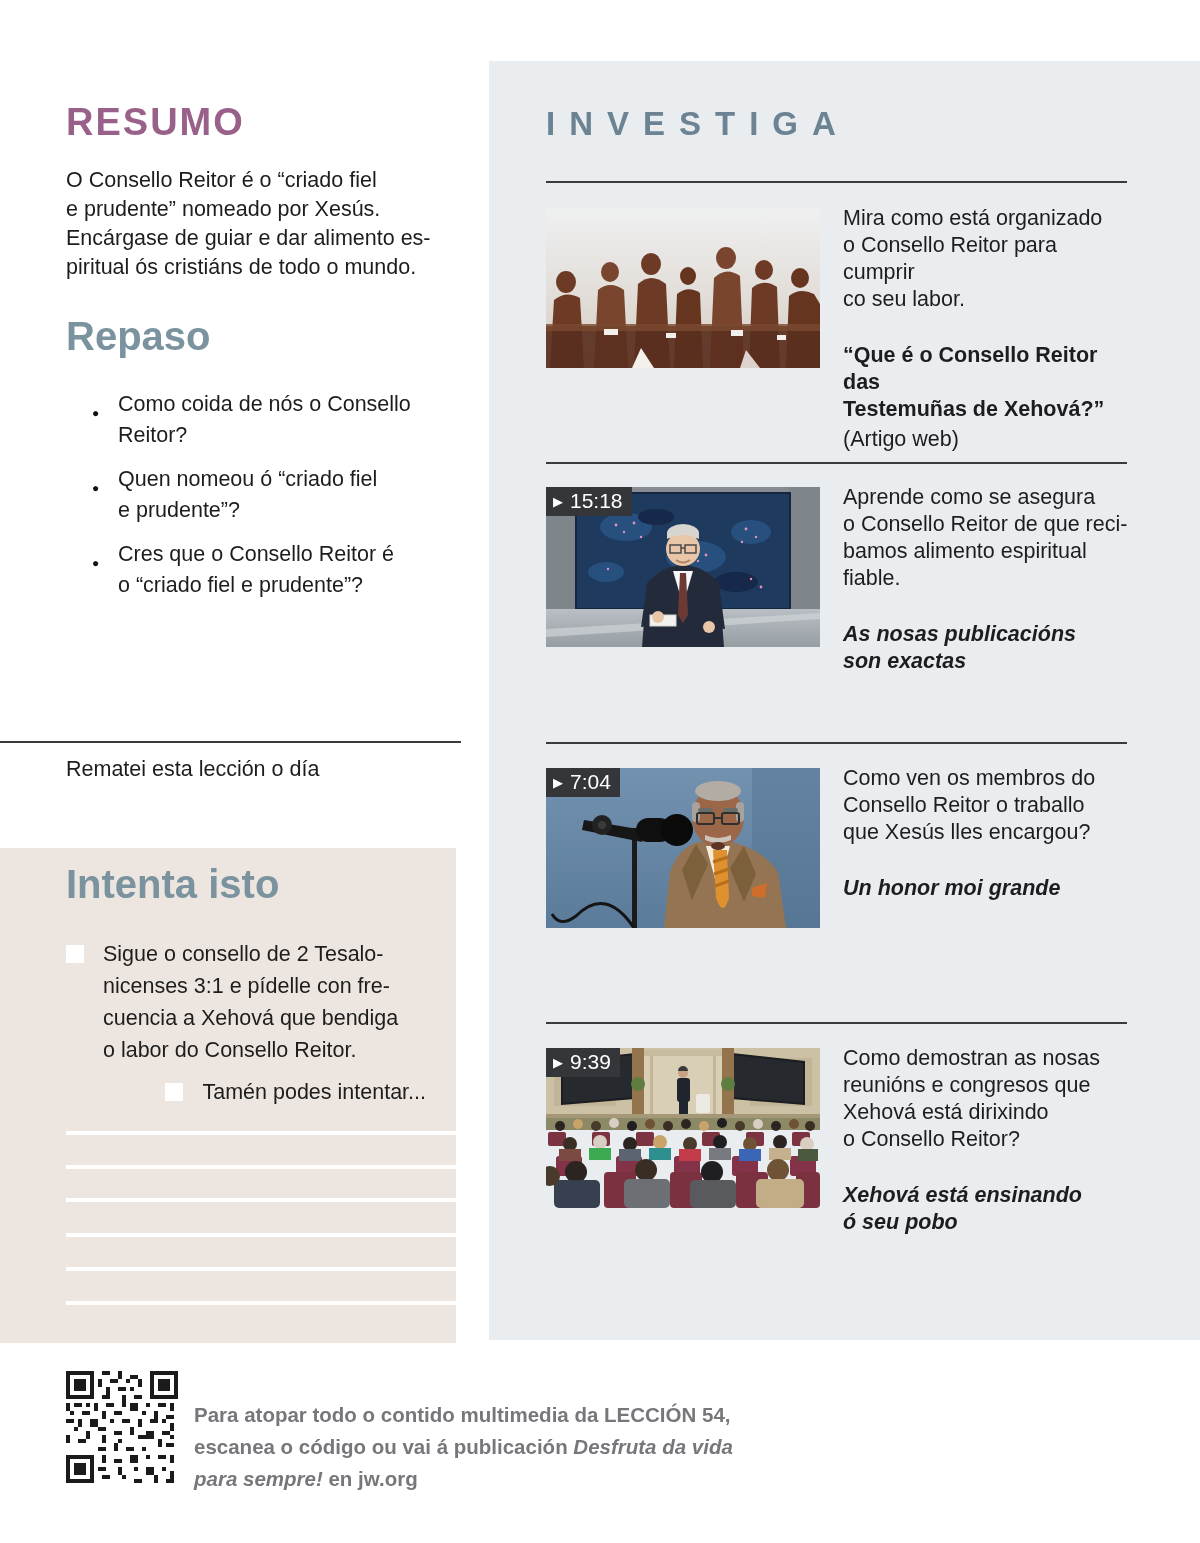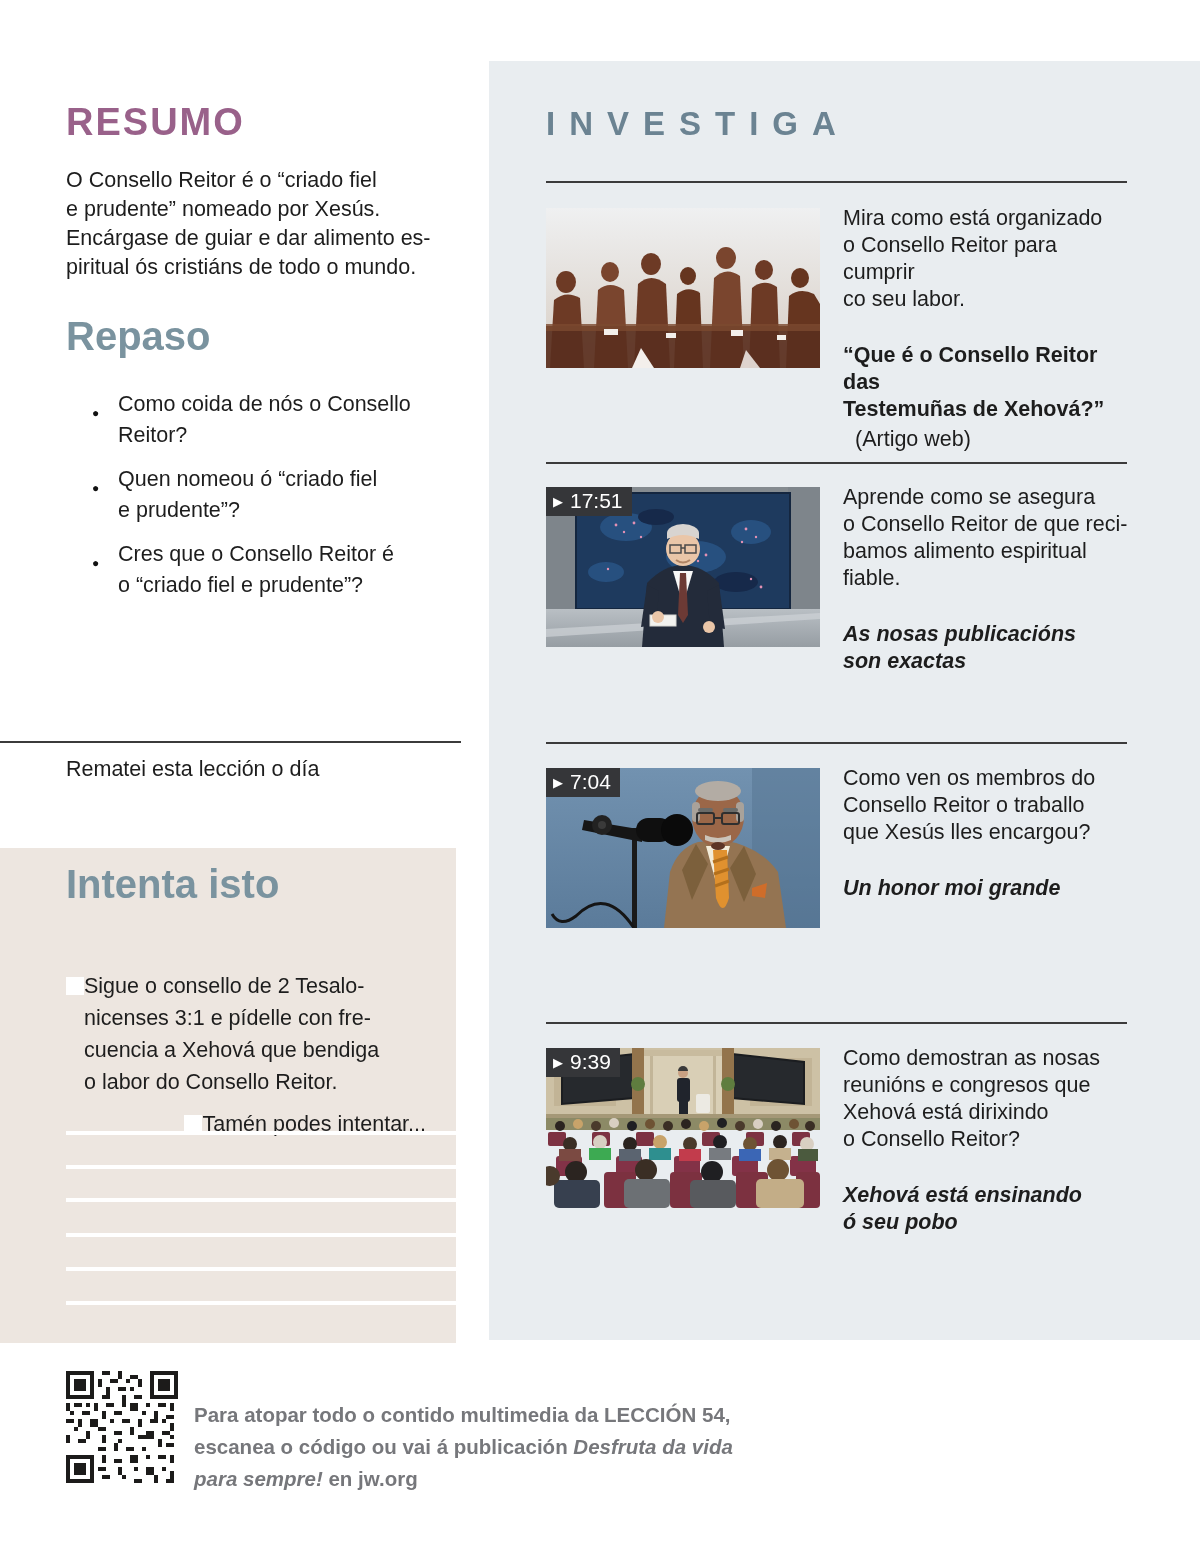--- a/index.html
+++ b/index.html
@@ -47,7 +47,7 @@
   .row-text .desc{font-size:21.5px;line-height:27px;color:#1d1d1d;}
   .media-title{font-size:21.5px;line-height:27px;font-weight:700;margin-top:29px;}
   .media-title.it{font-style:italic;}
-  .media-note{font-size:21.5px;line-height:27px;margin-top:3px;margin-left:12px;}
+  .media-note{font-size:21.5px;line-height:27px;margin-top:3px;}
 </style>
 </head>
 <body>

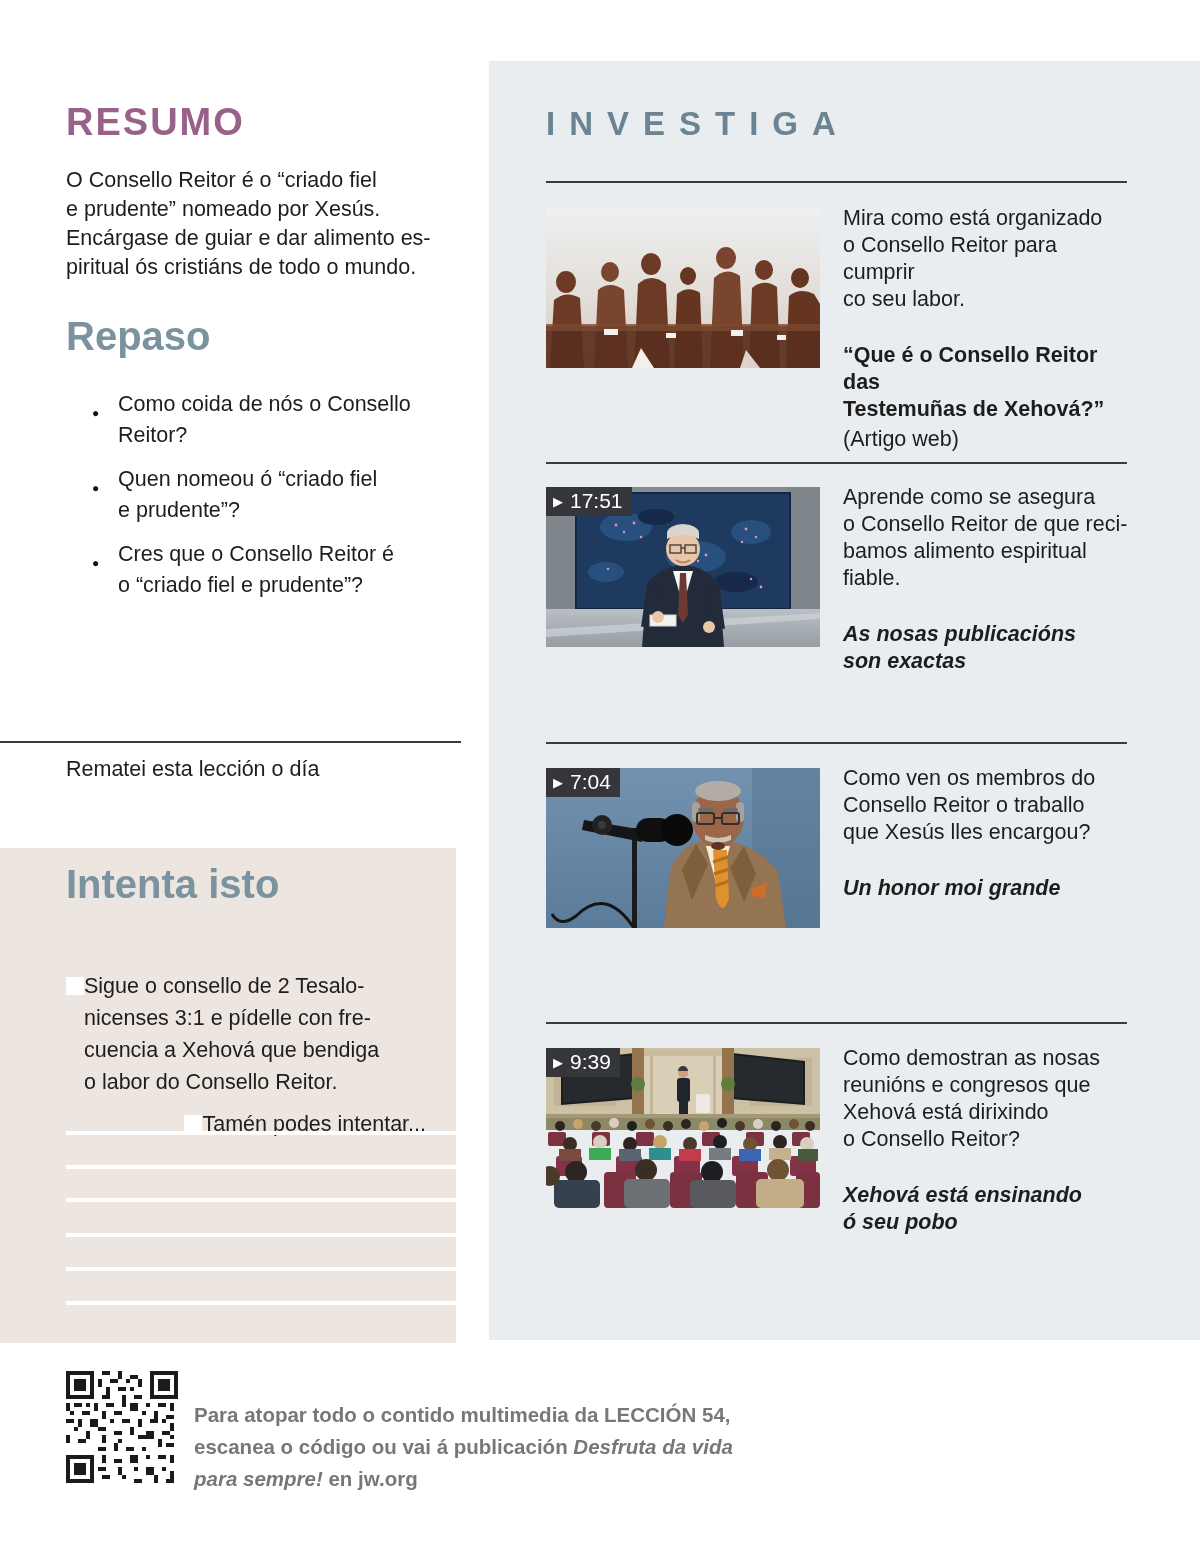--- a/index.html
+++ b/index.html
@@ -208,7 +208,7 @@
     </svg>
     <div class="badge">
       <span class="play">▶</span>
-        <span>17:51</span>
+        <span>15:18</span>
     </div>
   </div>
   <div class="abs row-text" style="top:484px">

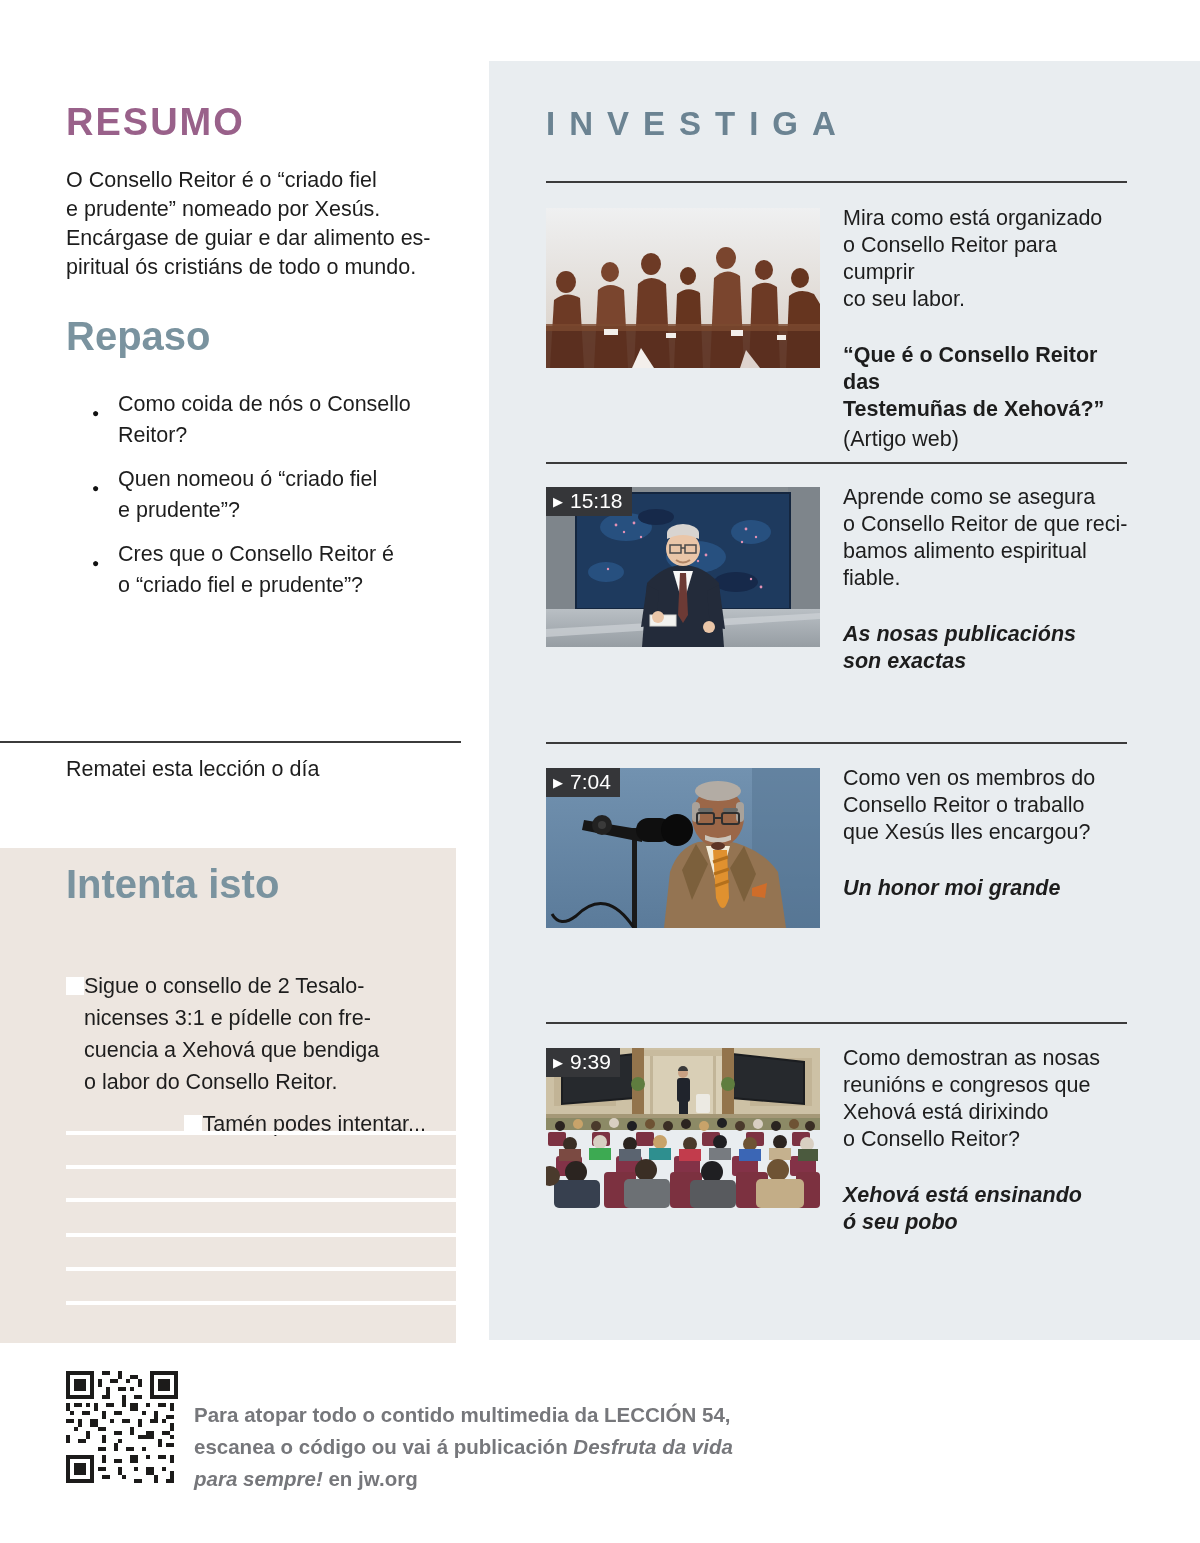--- a/index.html
+++ b/index.html
@@ -21,7 +21,7 @@
 
   .intenta-box{left:0;top:848px;width:456px;height:495px;background:#ede6e0;}
   .intenta-title{left:66px;top:862px;}
-  .check-item{display:flex;width:360px;margin-top:32px;}
+  .check-item{display:flex;gap:19px;width:360px;}
   .check-item .box{flex:0 0 18px;width:18px;height:18px;background:#ffffff;margin-top:7px;}
   .check-item .txt{font-size:21.5px;line-height:32px;}
   .check-item-1{left:66px;top:938px;}

